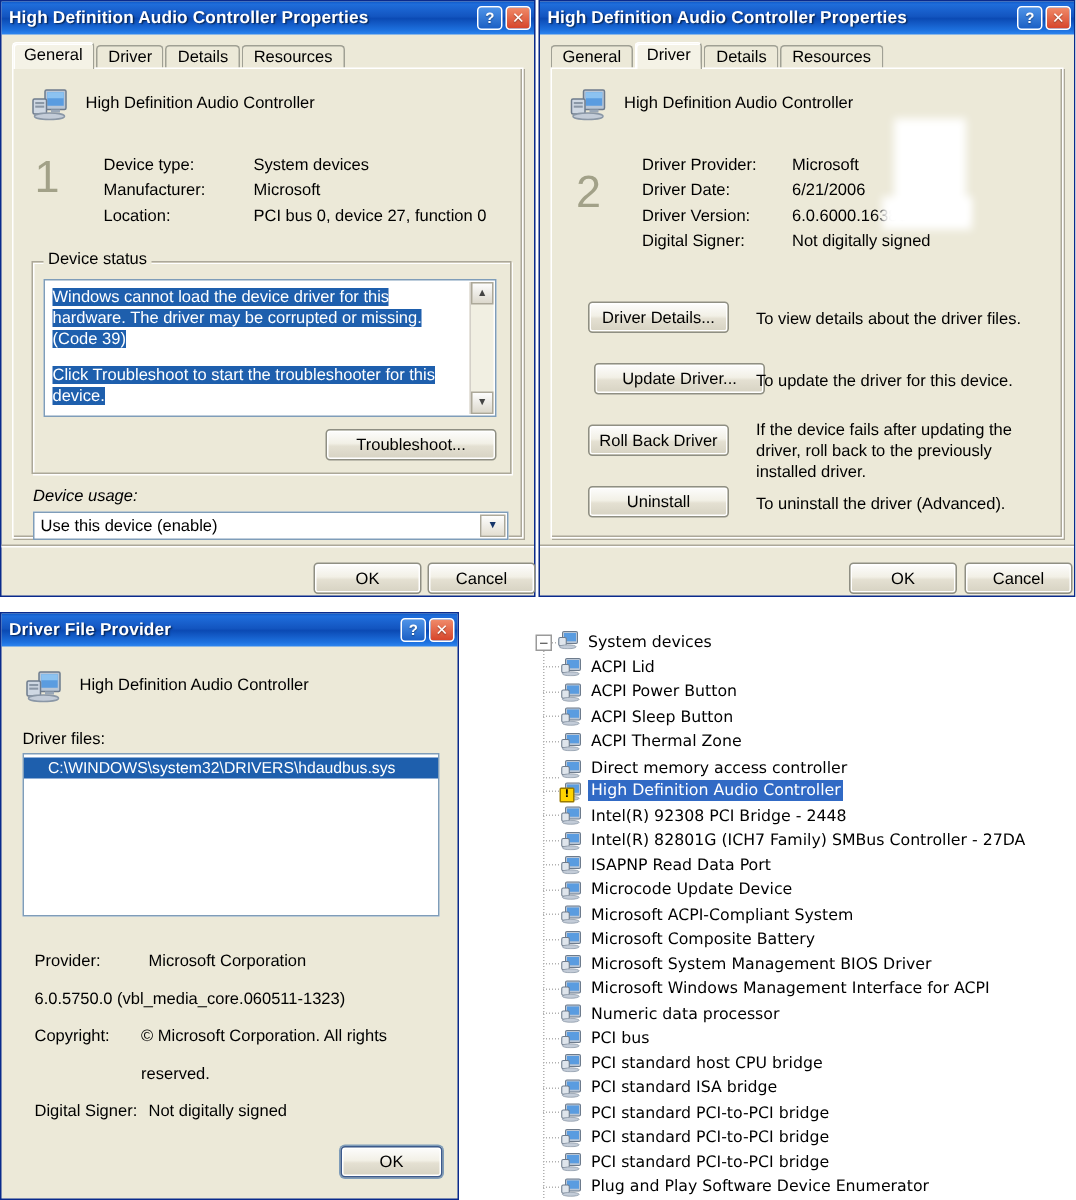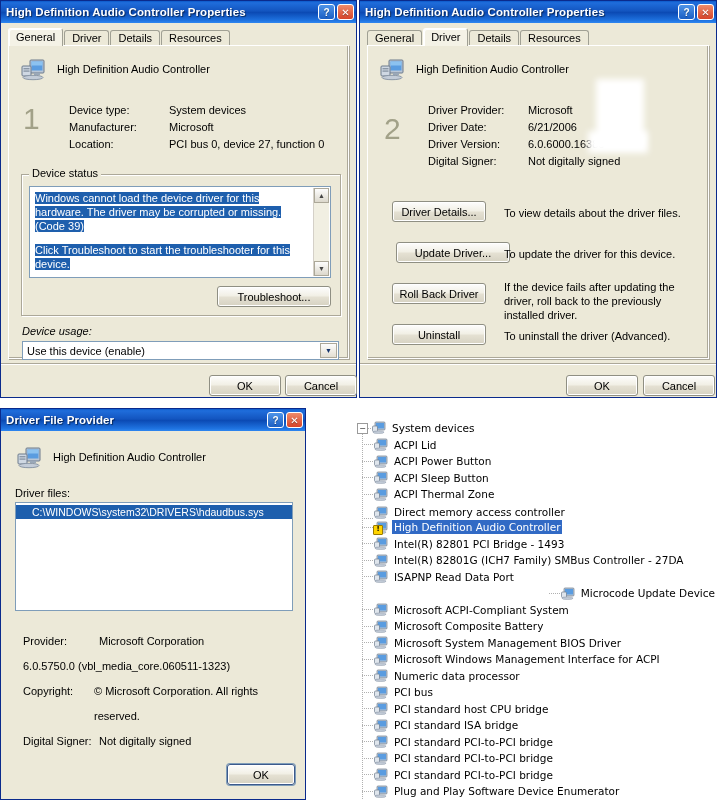--- a/index.html
+++ b/index.html
@@ -417,7 +417,7 @@
             <ellipse cx="6.5" cy="11.2" rx="5.6" ry="1.3" fill="#c3ccd8" stroke="#8a97a6" stroke-width=".5"></ellipse>
           </svg>
         </span>
-        <span class="lbl">Intel(R) 82801 PCI Bridge - 1493</span>
+        <span class="lbl">Intel(R) 92308 PCI Bridge - 2448</span>
       </div>
       <div class="titem" style="padding-left: 5px;">
         <span class="dashh" style="margin-left: 5px;"></span>

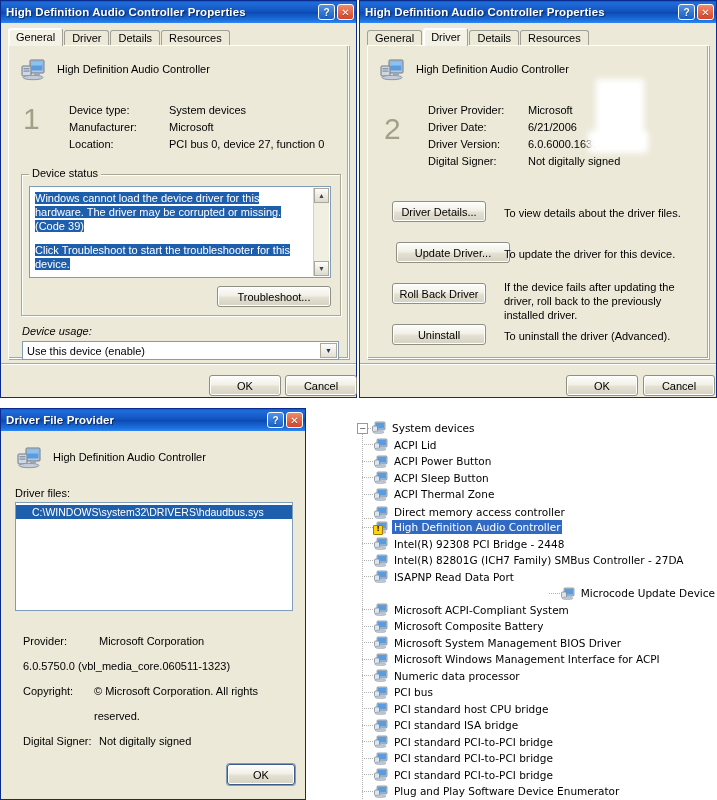--- a/index.html
+++ b/index.html
@@ -443,7 +443,7 @@
         </span>
         <span class="lbl">ISAPNP Read Data Port</span>
       </div>
-      <div class="titem" style="padding-left: 5px; justify-content: flex-end;">
+      <div class="titem" style="padding-left: 5px;">
         <span class="dashh" style="margin-left: 5px;"></span>
         <span style="margin-right: 4px; position: relative; display: inline-flex;">
           <svg width="14" height="13" viewBox="0 0 14 13">

